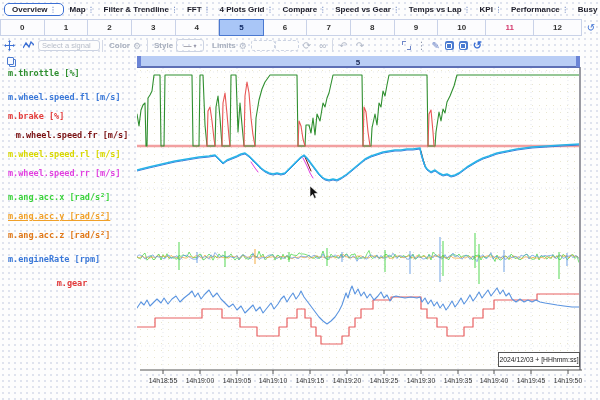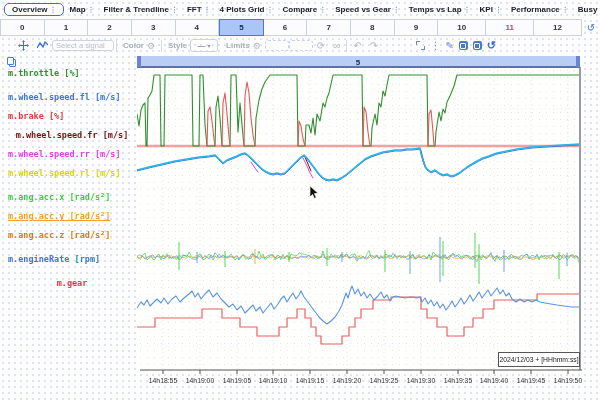--- a/index.html
+++ b/index.html
@@ -28,7 +28,7 @@
   .strip-icon{flex:0 0 18px;display:flex;align-items:center;justify-content:center;
     color:#3b6fd4;font-size:10px;background:transparent;}
   
-  .toolbar{position:absolute;left:14px;top:36px;width:488px;height:19px;display:flex;align-items:center;
+  .toolbar{position:absolute;left:0;top:36px;width:488px;height:19px;display:flex;align-items:center;
     font-size:8px;color:#9aa3b5;}
   .tb{display:flex;align-items:center;gap:3px;padding:0 4px;flex:0 0 auto;}
   .tb-sep{width:1px;height:12px;background:#d5dae6;margin:0 2px;flex:0 0 auto;}

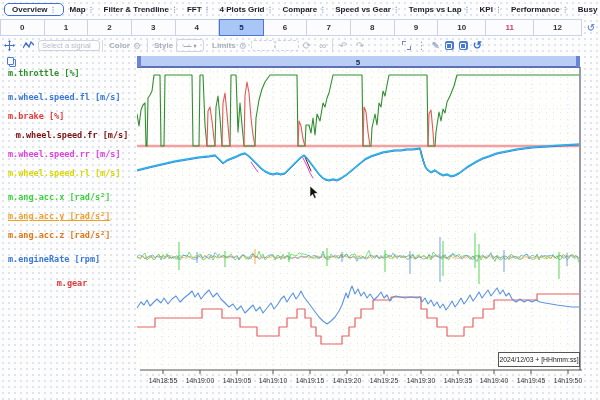--- a/index.html
+++ b/index.html
@@ -194,8 +194,8 @@
     <div class="sig gap" style="color: rgb(58, 120, 216);">m.wheel.speed.fl [m/s]</div>
     <div class="sig" style="color: rgb(226, 58, 58);">m.brake [%]</div>
     <div class="sig" style="color: rgb(122, 16, 16); text-align: center;">m.wheel.speed.fr [m/s]</div>
+    <div class="sig" style="color: rgb(216, 216, 0);">m.wheel.speed.rl [m/s]</div>
     <div class="sig" style="color: rgb(224, 64, 224);">m.wheel.speed.rr [m/s]</div>
-    <div class="sig" style="color: rgb(216, 216, 0);">m.wheel.speed.rl [m/s]</div>
     <div class="sig gap" style="color: rgb(58, 210, 58);">m.ang.acc.x [rad/s²]</div>
     <div class="sig" style="color: rgb(240, 160, 40); text-decoration: underline;">m.ang.acc.y [rad/s²]</div>
     <div class="sig" style="color: rgb(224, 120, 24);">m.ang.acc.z [rad/s²]</div>

